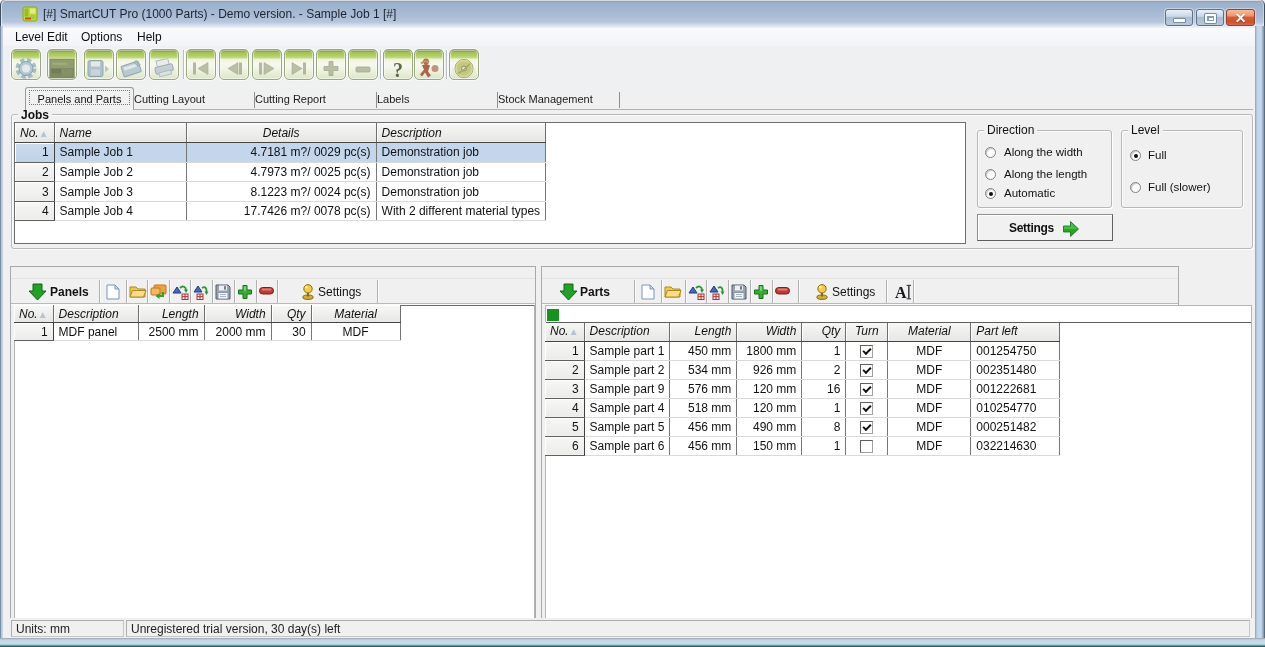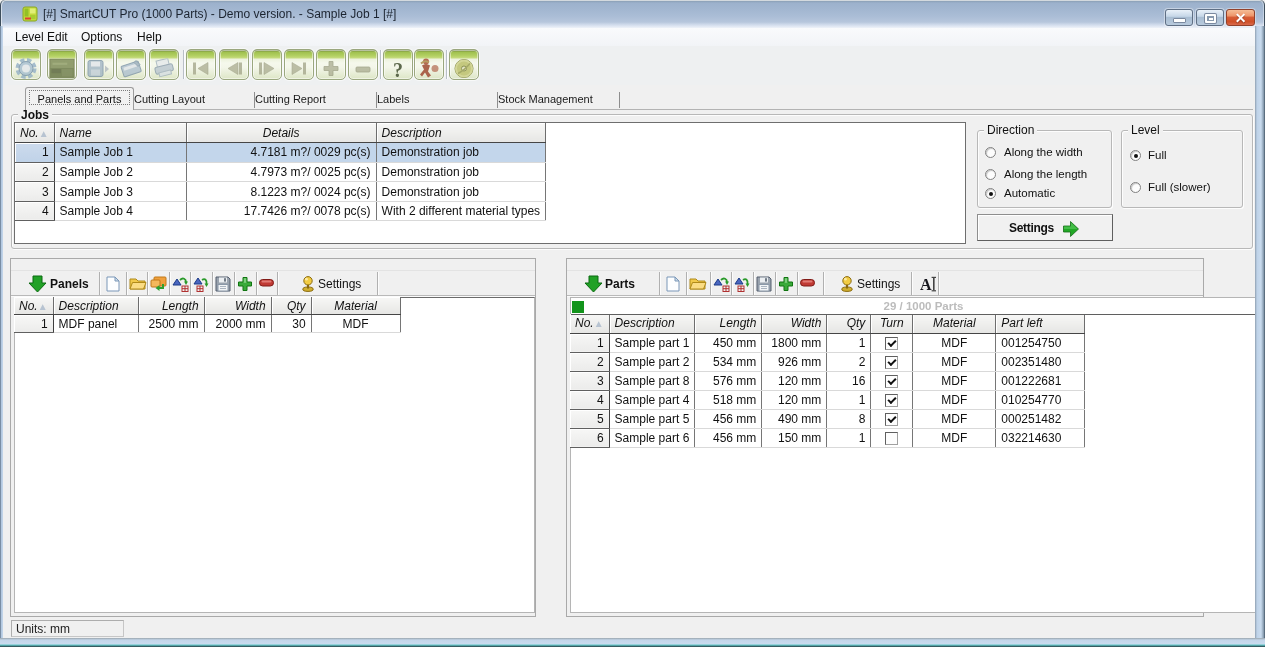--- a/index.html
+++ b/index.html
@@ -97,7 +97,7 @@
   .r { text-align:right; } .c { text-align:center; }
 
   
-  .section { position:absolute; border:1px solid #a9a9a9; background:#f0f0f0; }
+  .section { position:absolute; border:1px solid #a9a9a9; background:#f0f0f0;margin-top:8px; }
   .sec-tbar { position:absolute; left:0; top:11px; right:0; height:26px;
     border-top:1px solid #e3e3e3; border-bottom:1px solid #b9b9b9;
     box-shadow:0 1px 0 #fbfbfb; }

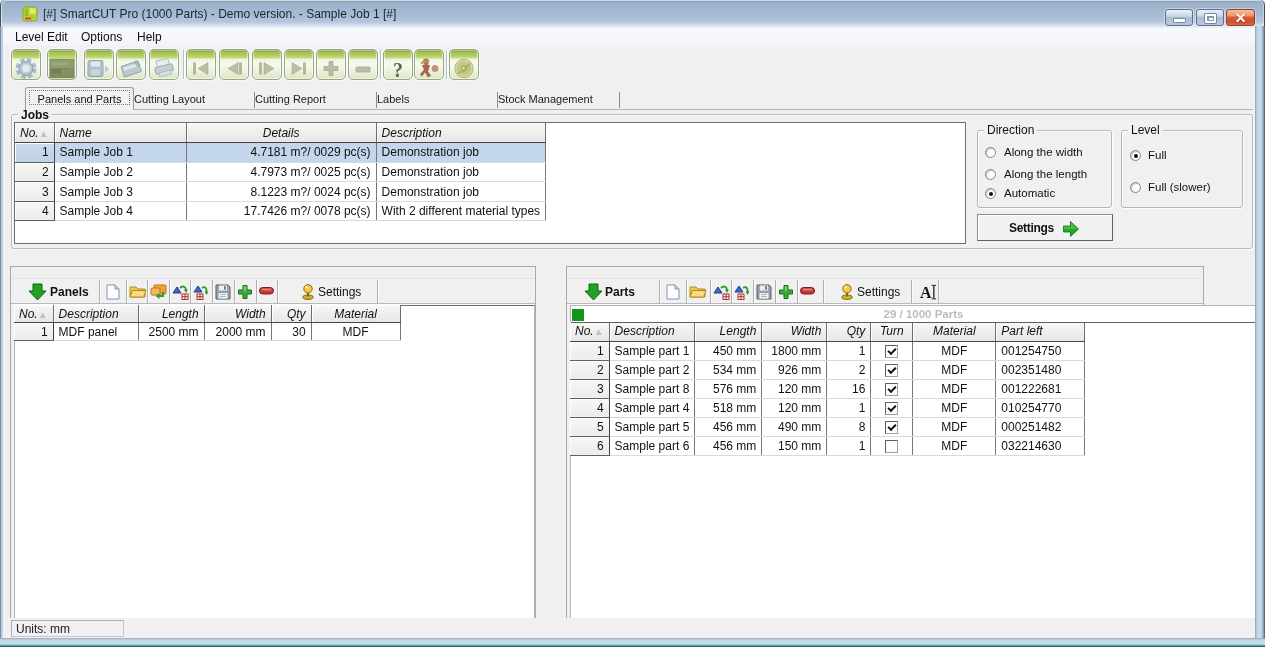--- a/index.html
+++ b/index.html
@@ -461,7 +461,7 @@
     </div>
   </div>
 
-  <div class="section" style="left:566px;top:258px;width:638px;height:359px">
+  <div class="section" style="left:541px;top:258px;width:638px;height:359px">
     <div class="sec-tbar">
       <svg class="abs" style="left:17px;top:3px" width="19" height="20" viewBox="0 0 19 20">
         <path d="M5 2 L14 2 L14 9 L18 9 L9.5 18 L1 9 L5 9 Z" fill="#21a126" stroke="#0b6b10"></path>

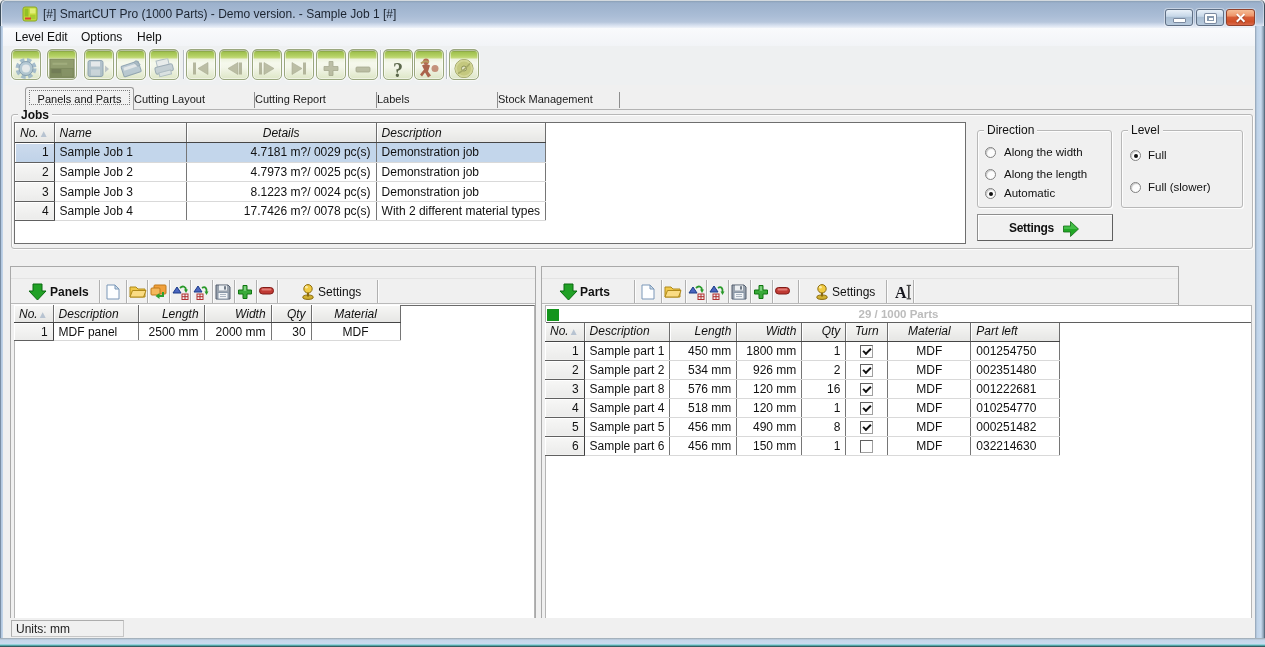--- a/index.html
+++ b/index.html
@@ -534,7 +534,6 @@
     <div class="abs" style="left:3px;top:38px;width:707px;height:316px;background:#fff;border:1px solid #b5b5b5">
       <div class="abs" style="left:0;top:16px;right:0;height:1px;background:#5f5f5f"></div>
       <div class="abs" style="left:1px;top:3px;width:12px;height:12px;background:#13941c"></div>
-      <div class="abs" style="left:0;top:2px;right:0;height:14px;color:#bcbcbc;text-align:center;font-weight:bold;font-size:11.5px">29 / 1000 Parts</div>
       <table class="grid pt" style="margin:16px 0 0 -1px">
         <colgroup>
           <col style="width:39px">

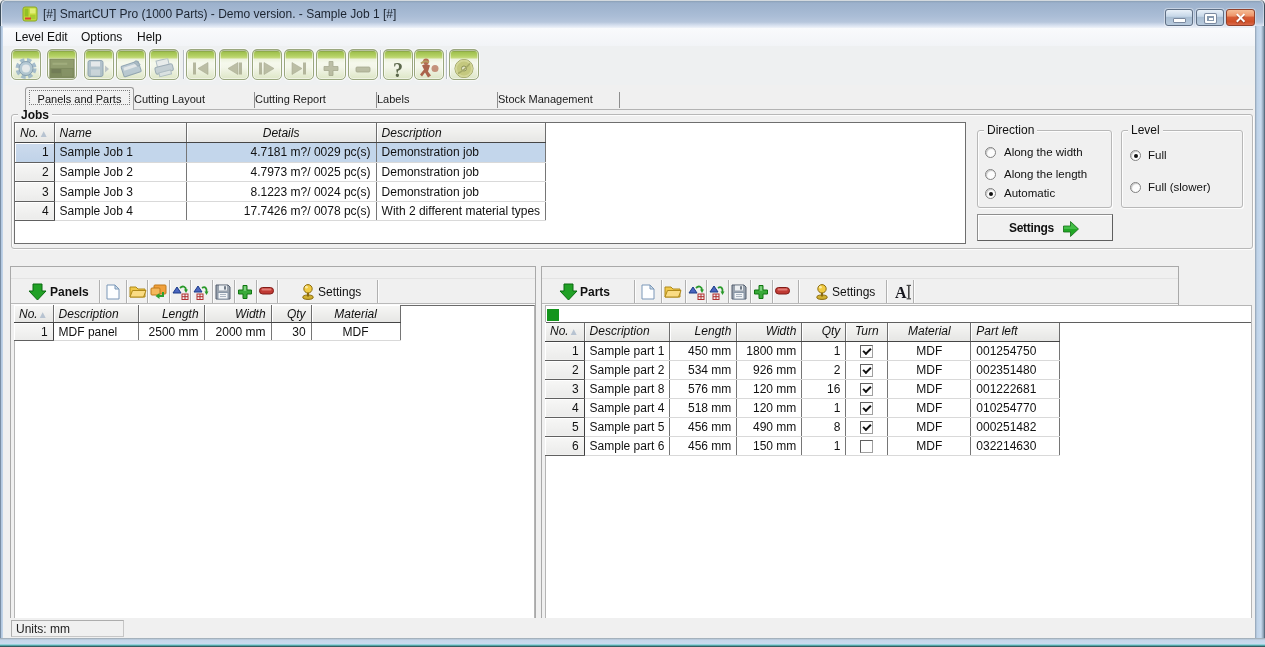--- a/index.html
+++ b/index.html
@@ -578,7 +578,7 @@
           </tr>
         <tr>
             <td class="num">3</td>
-            <td>Sample part 8</td>
+            <td>Sample part 9</td>
             <td class="r">576 mm</td>
             <td class="r">120 mm</td>
             <td class="r">16</td>

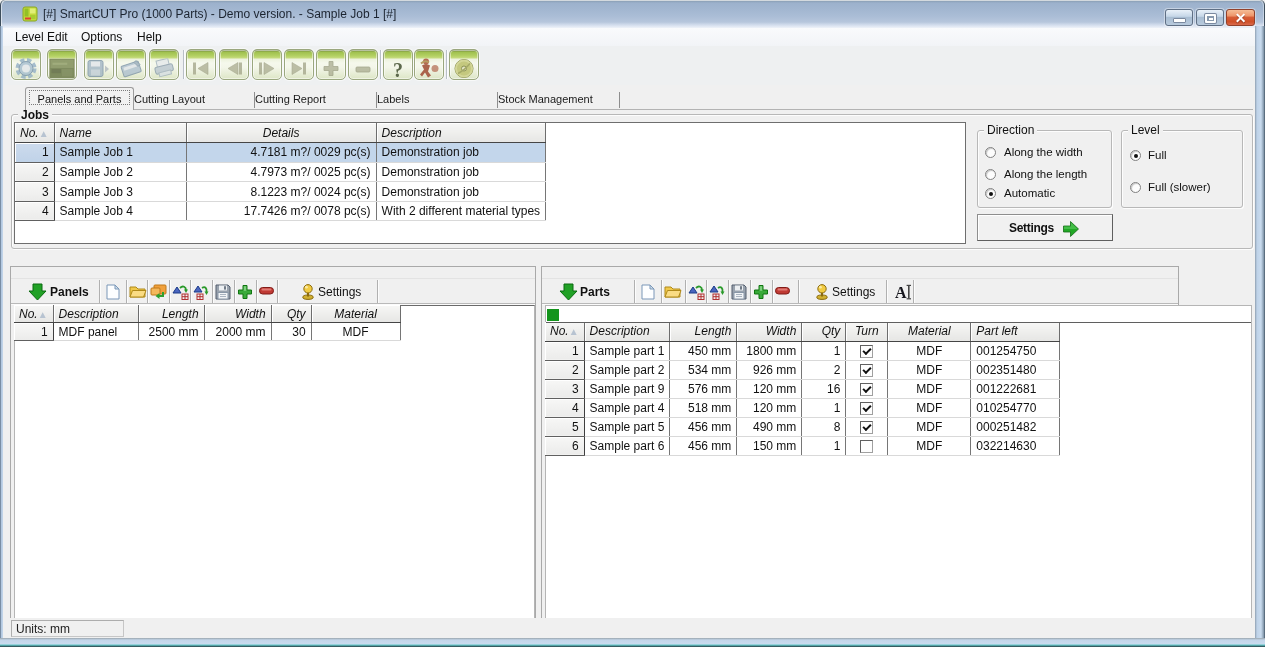--- a/index.html
+++ b/index.html
@@ -625,6 +625,9 @@
     <div class="spanel" style="left:8px;width:113px">
       <span>Units: mm</span>
     </div>
+    <div class="spanel" style="left:123px;width:1124px">
+      <span>Unregistered trial version, 30 day(s) left</span>
+    </div>
   </div>
 
   <div id="frame-left" class="abs"></div>

